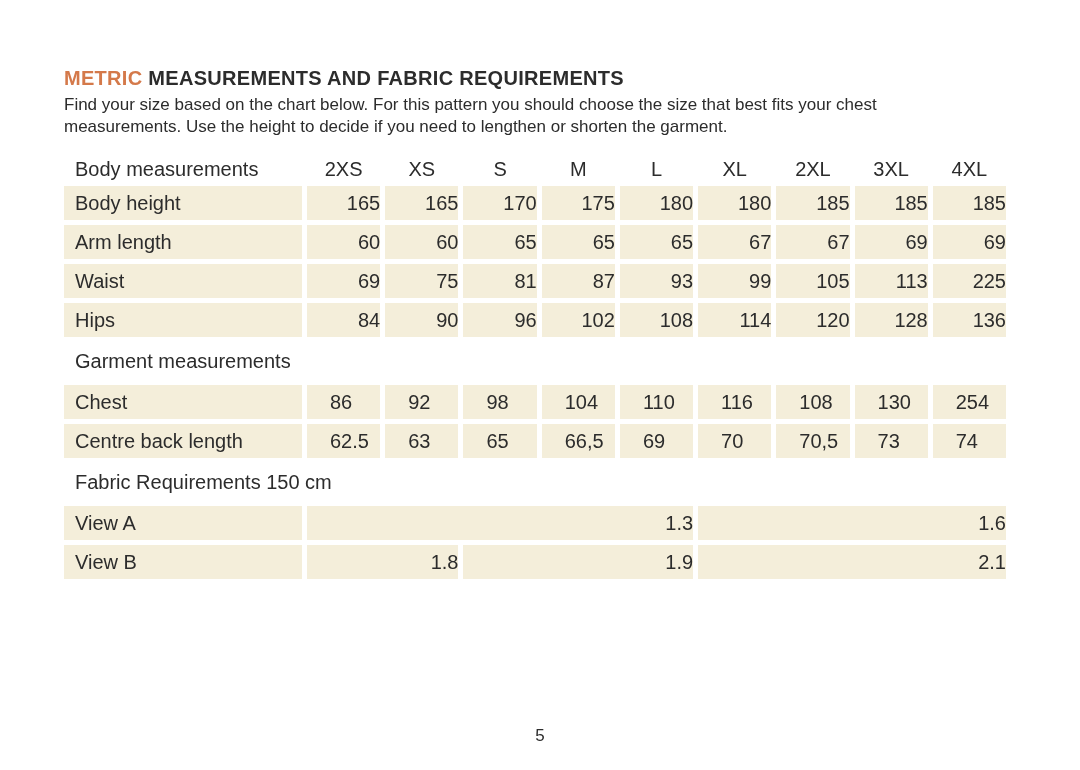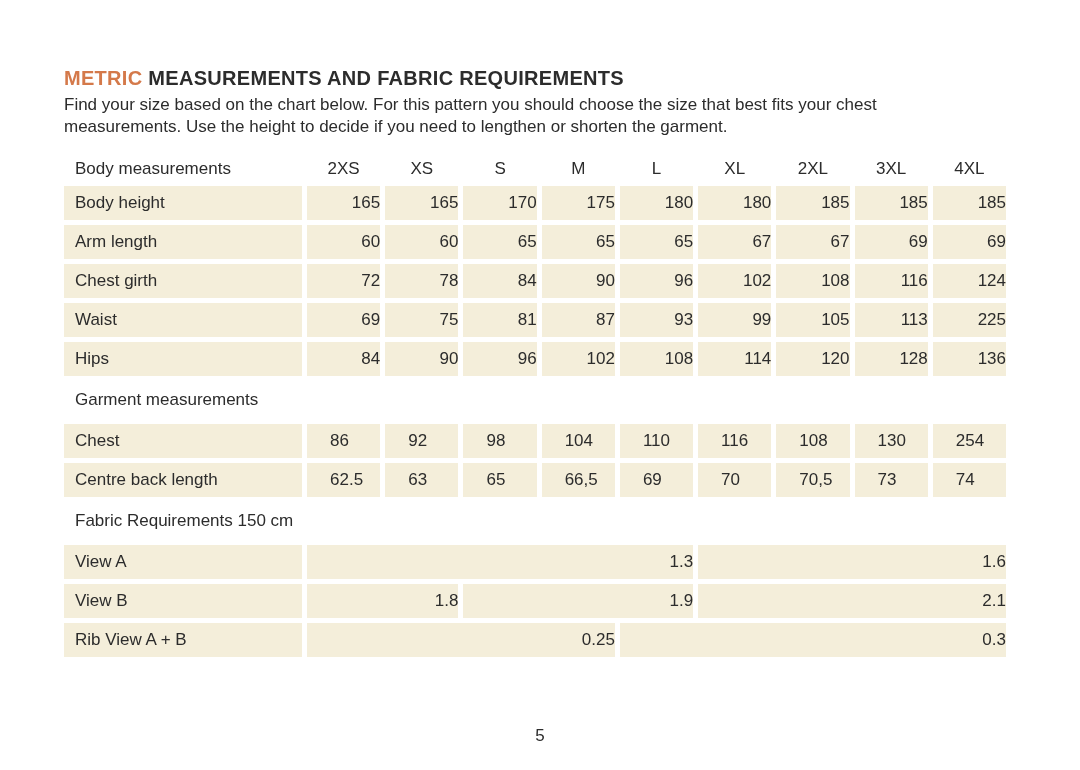--- a/index.html
+++ b/index.html
@@ -39,7 +39,7 @@
     table-layout:fixed;
     width:952px;
     margin:14px 0 0 59px;
-    font-size:17px;
+    font-size:20px;
     color:var(--text);
   }
   col.c-label{width:238px;}

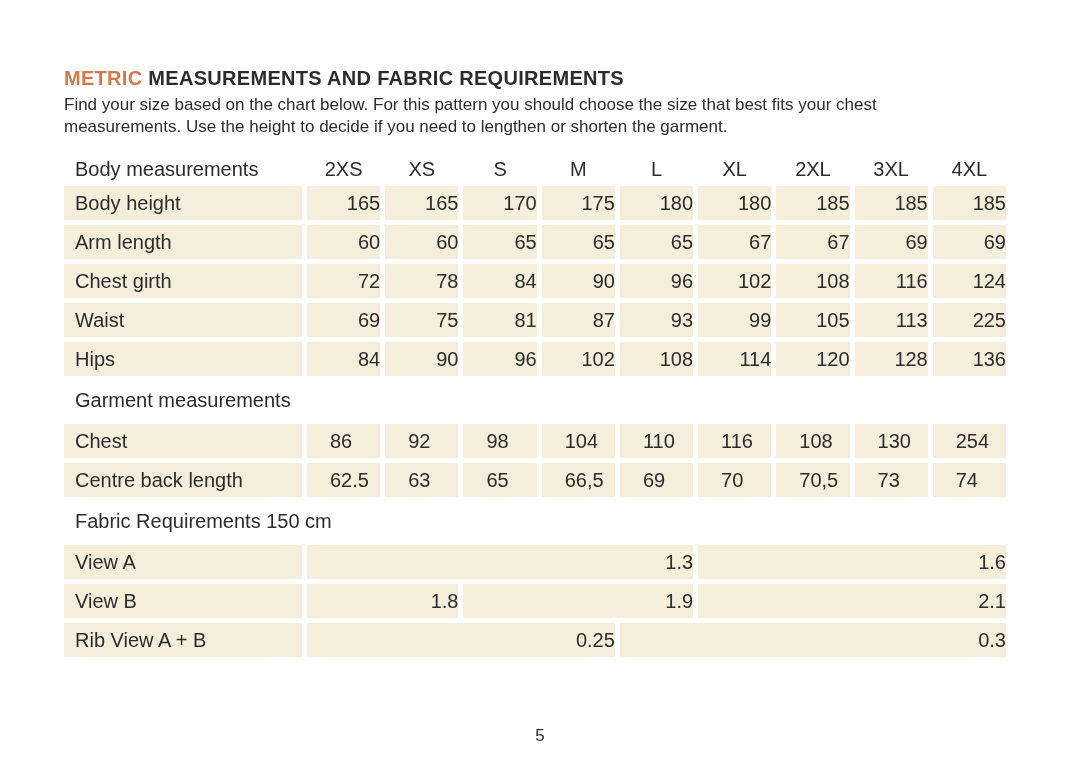--- a/index.html
+++ b/index.html
@@ -122,18 +122,6 @@
       <td class="cell num">69</td>
     </tr>
 
-    <tr>
-      <td class="cell lbl">Chest girth</td>
-      <td class="cell num">72</td>
-      <td class="cell num">78</td>
-      <td class="cell num">84</td>
-      <td class="cell num">90</td>
-      <td class="cell num">96</td>
-      <td class="cell num">102</td>
-      <td class="cell num">108</td>
-      <td class="cell num">116</td>
-      <td class="cell num">124</td>
-    </tr>
 
     <tr>
       <td class="cell lbl">Waist</td>

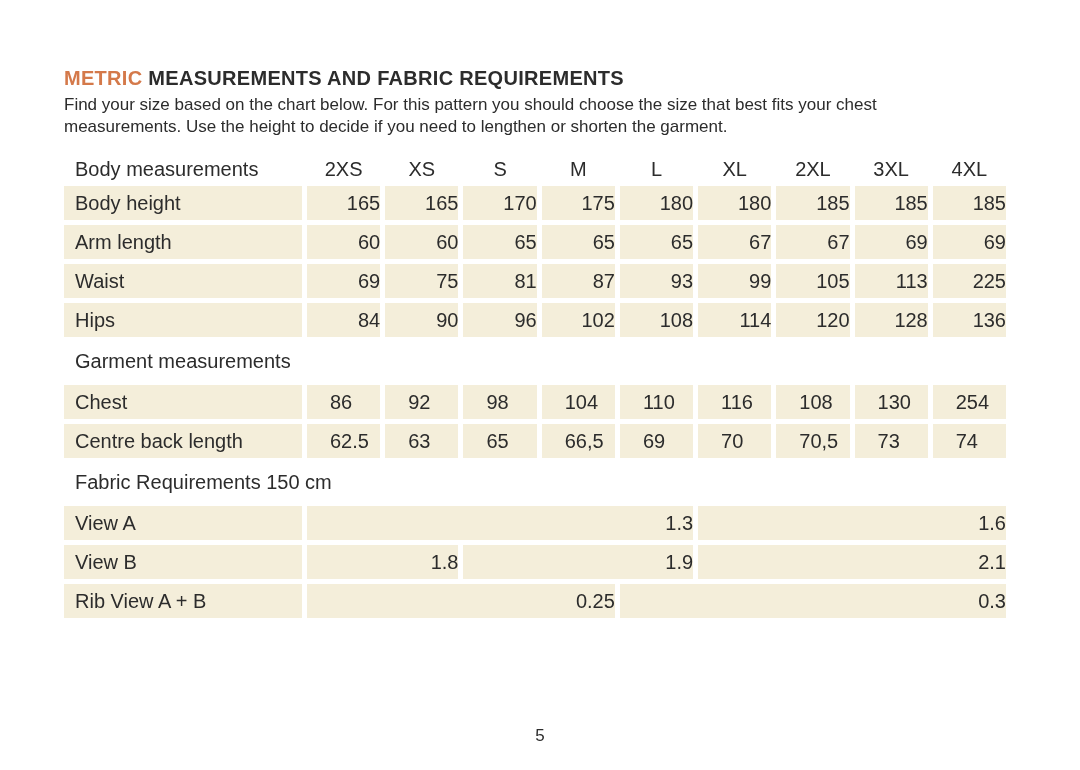--- a/index.html
+++ b/index.html
@@ -196,11 +196,6 @@
       <td class="cell num" colspan="4">2.1</td>
     </tr>
 
-    <tr>
-      <td class="cell lbl">Rib View A + B</td>
-      <td class="cell num" colspan="4">0.25</td>
-      <td class="cell num" colspan="5">0.3</td>
-    </tr>
 
   </tbody>
     </table>

